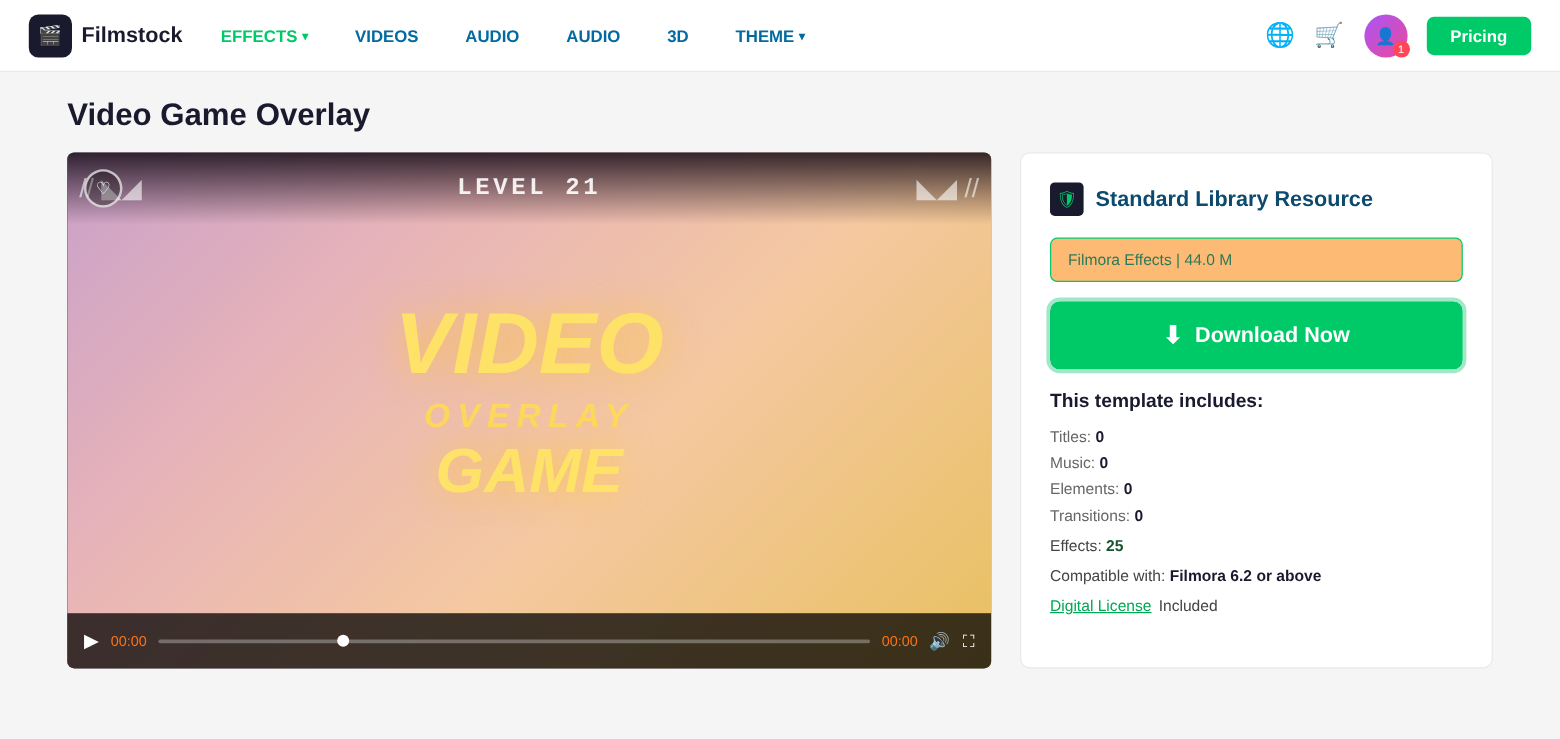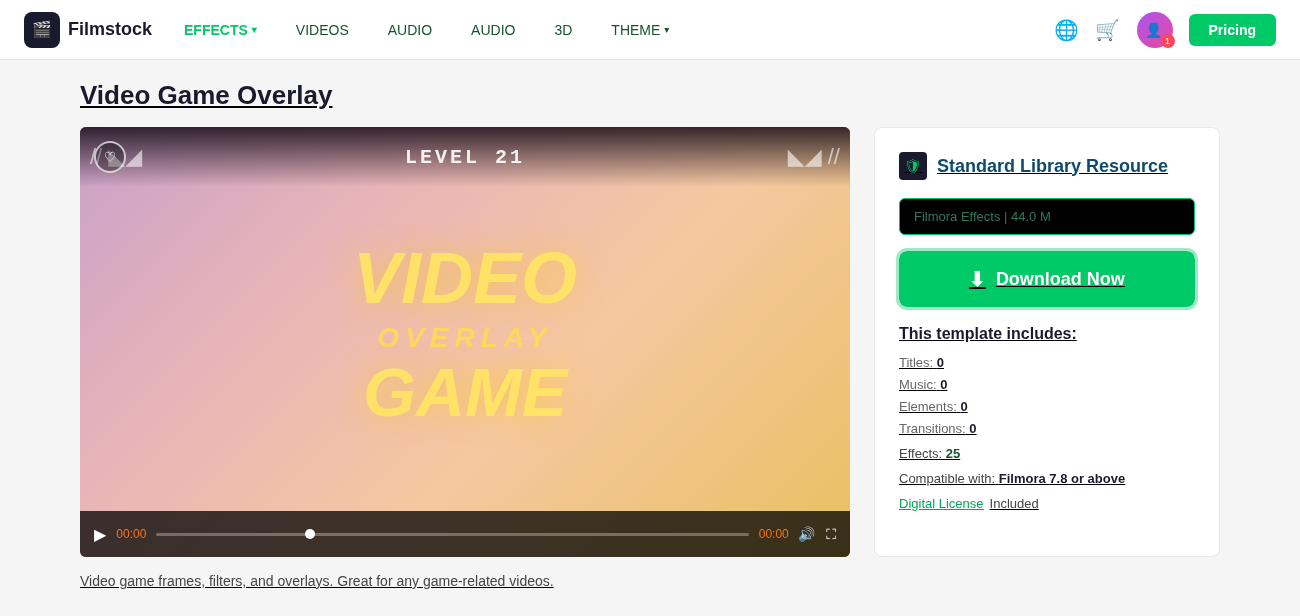--- a/index.html
+++ b/index.html
@@ -44,8 +44,8 @@
     }
     .nav-item {
       font-size: 14px;
-      font-weight: 400;
-      color: #14532d;
+      font-weight: 700;
+      color: #0369a1;
       cursor: pointer;
       text-decoration: none;
       display: flex;

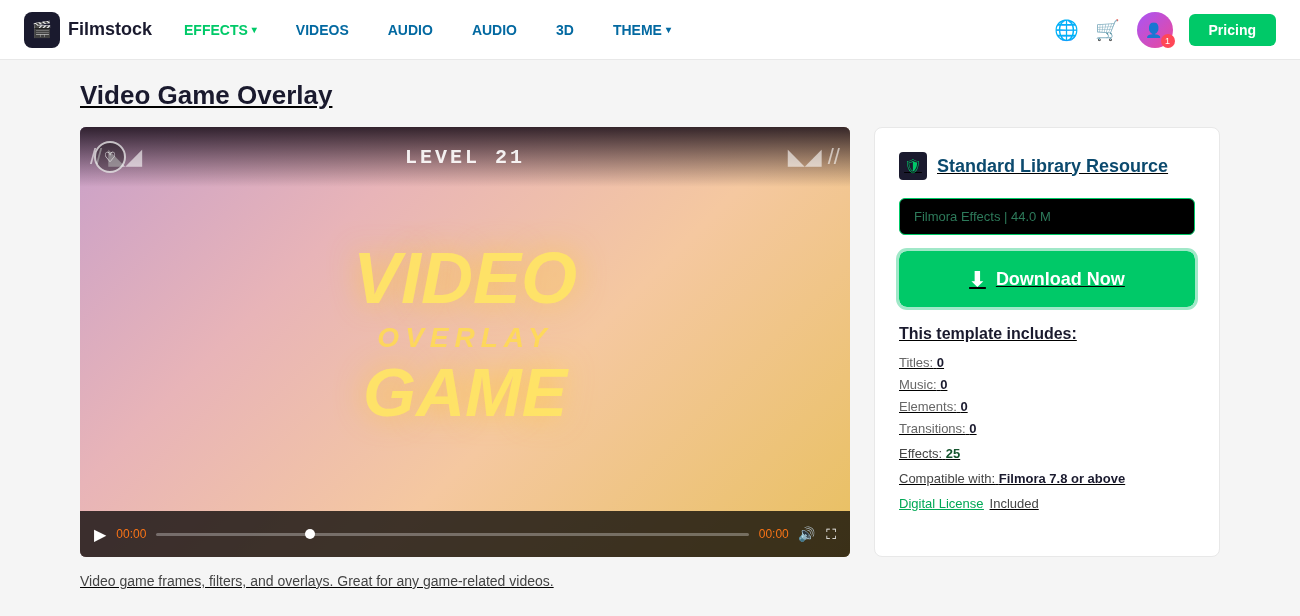--- a/index.html
+++ b/index.html
@@ -113,9 +113,8 @@
 
     
     .main {
-      padding: 20px 80px;
+      padding: 20px 56px;
       background: #f5f5f5;
-      text-decoration: underline;
     }
     .page-title {
       font-size: 26px;

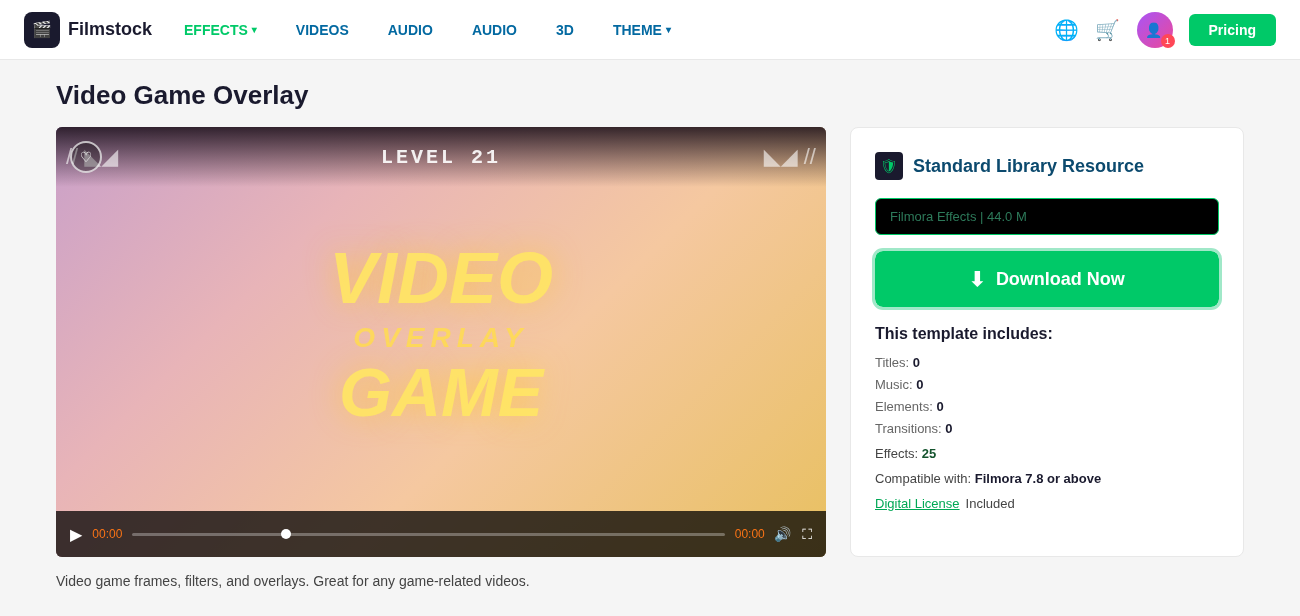--- a/index.html
+++ b/index.html
@@ -278,7 +278,7 @@
       color: #0c4a6e;
     }
     .file-tag {
-      background: #000000;
+      background: #fdba74;
       border: 1px solid #00c968;
       border-radius: 6px;
       padding: 10px 14px;

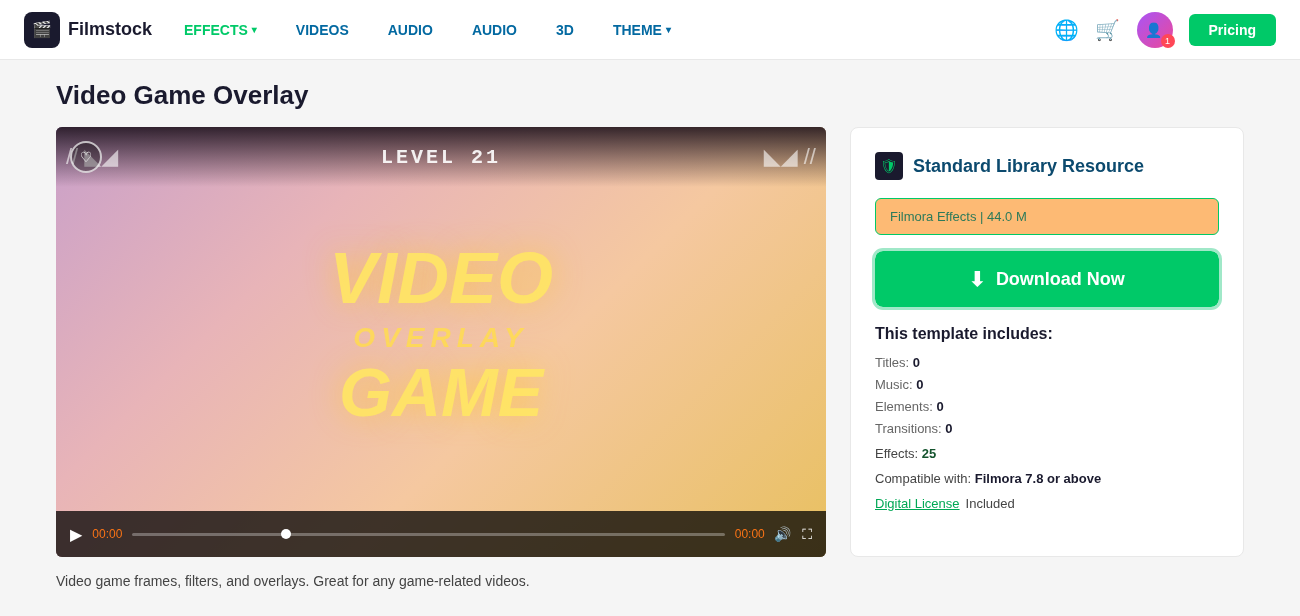--- a/index.html
+++ b/index.html
@@ -415,7 +415,7 @@
       <div style="position:absolute; top:50%; left:50%; transform:translate(-50%,-55%); text-align:center;">
         <div class="overlay-video" style="font-size:72px; font-weight:900; color:rgba(255,230,100,0.9); text-shadow:0 0 30px rgba(255,200,50,0.7); line-height:1.1; font-style:italic; font-family:sans-serif;">VIDEO</div>
         <div class="overlay-subtitle" style="font-size:28px; letter-spacing:6px; color:rgba(255,220,80,0.85); font-style:italic; font-weight:700; font-family:sans-serif; margin:4px 0;">OVERLAY</div>
-        <div style="font-size:68px; font-weight:900; color:rgba(255,230,100,0.9); text-shadow:0 0 30px rgba(255,200,50,0.7); line-height:1; font-style:italic; font-family:sans-serif;">GAME</div>
+        <div style="font-size:52px; font-weight:900; color:rgba(255,230,100,0.9); text-shadow:0 0 30px rgba(255,200,50,0.7); line-height:1; font-style:italic; font-family:sans-serif;">GAME</div>
       </div>
 
       <div class="video-controls">

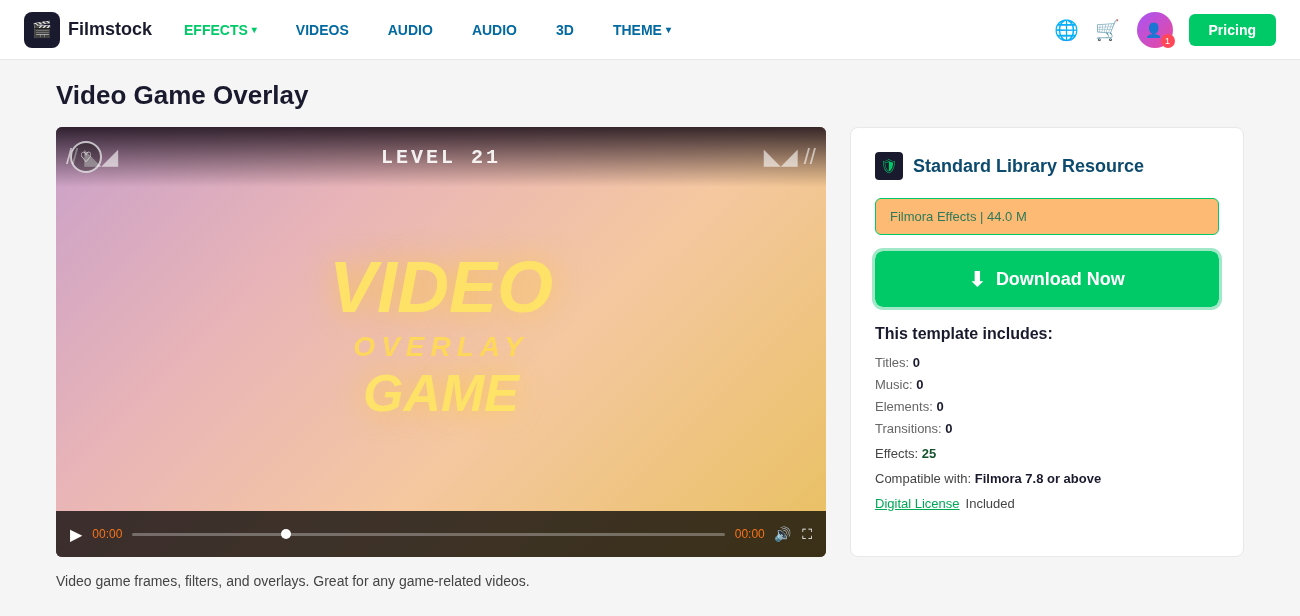--- a/index.html
+++ b/index.html
@@ -471,7 +471,7 @@
 
       <div class="compatible-row">
         <span class="label">Compatible with:</span>
-        <span style="font-weight:600; color:#1a1a2e;">Filmora 7.8 or above</span>
+        <span style="font-weight:600; color:#1a1a2e;">Filmora 6.2 or above</span>
       </div>
 
       <div class="digital-license">

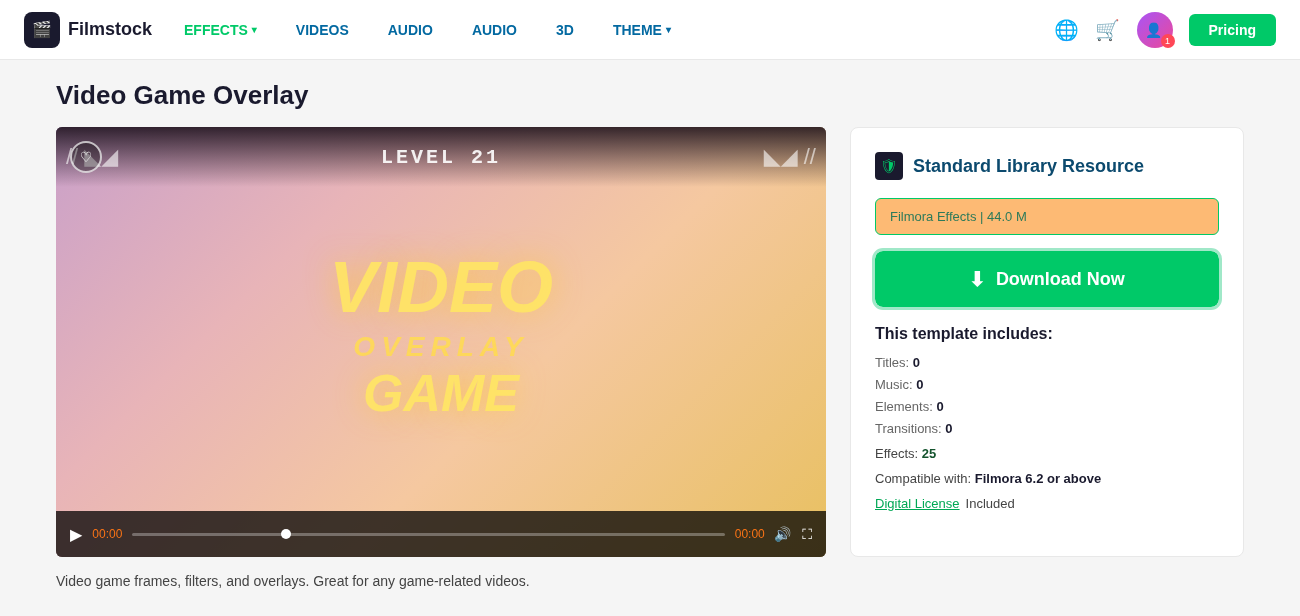--- a/index.html
+++ b/index.html
@@ -481,7 +481,6 @@
     </div>
   </div>
 
-  <p class="description">Video game frames, filters, and overlays. Great for any game-related videos.</p>
 </div>
 
 </body></html>

